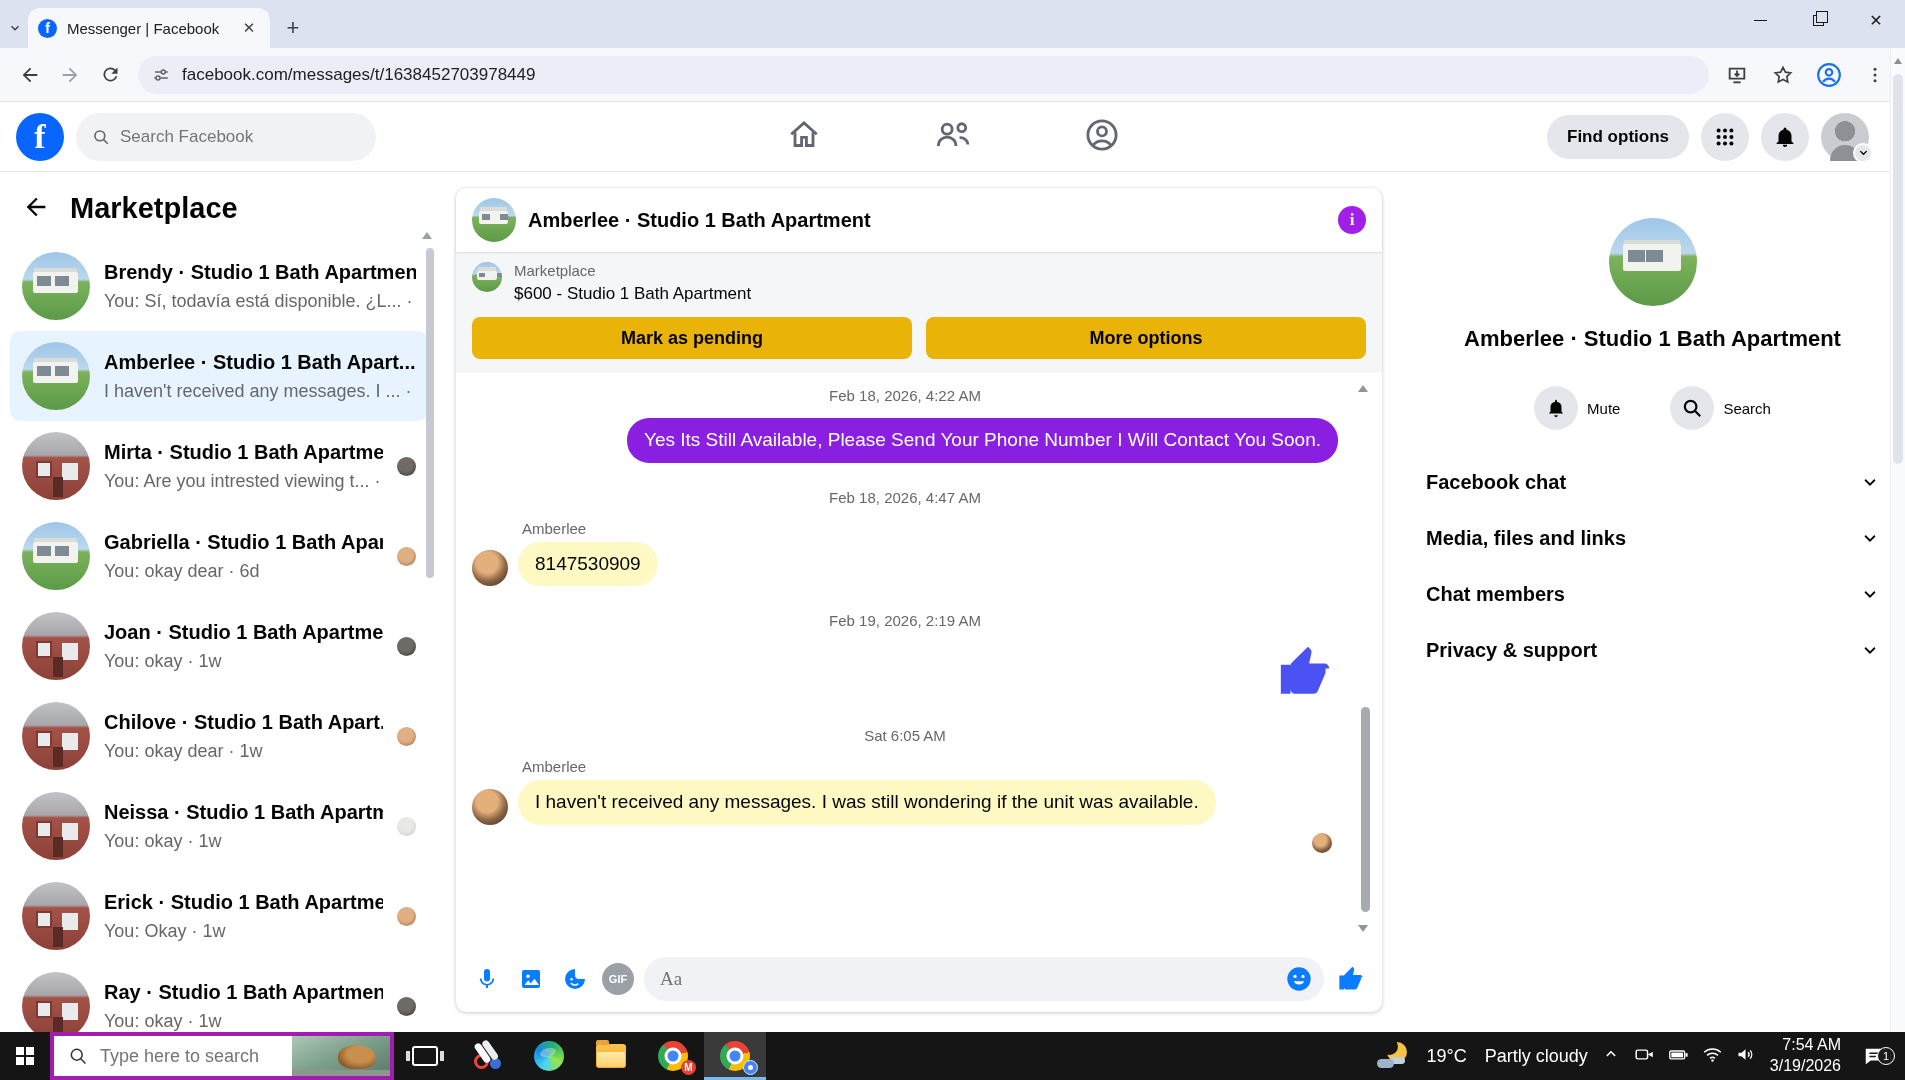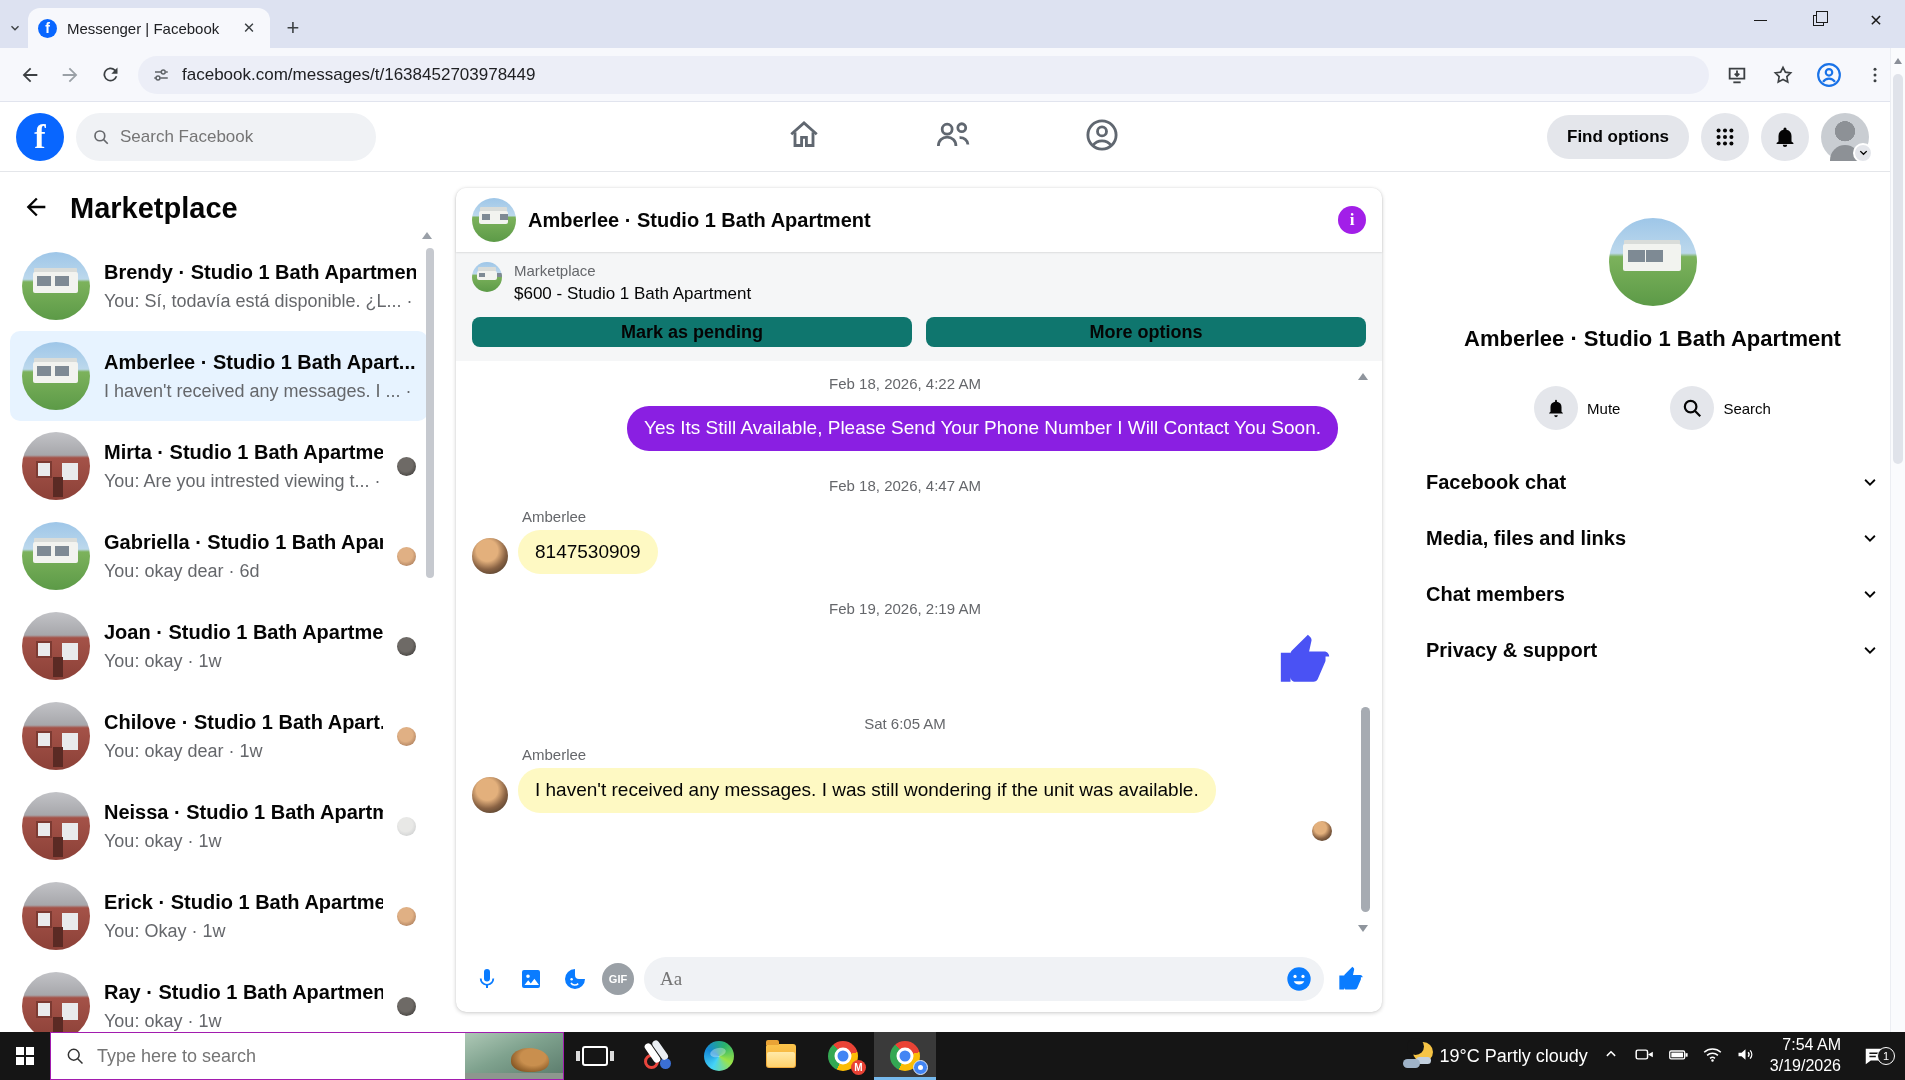--- a/index.html
+++ b/index.html
@@ -114,7 +114,7 @@
   .listing-label { font-size:15px; color:#65676b; }
   .listing-detail { font-size:17px; color:#050505; margin-top:5px; }
   .listing-buttons { display:flex; gap:14px; margin-top:13px; }
-  .listing-btn { flex:1; height:30px; background:#0f766e; border-radius:8px; display:flex; align-items:center;
+  .listing-btn { flex:1; height:42px; background:#eab308; border-radius:8px; display:flex; align-items:center;
     justify-content:center; font-size:18px; font-weight:bold; color:#050505; }
 
   .messages { flex:1; padding:0 44px 0 16px; overflow:hidden; position:relative; }

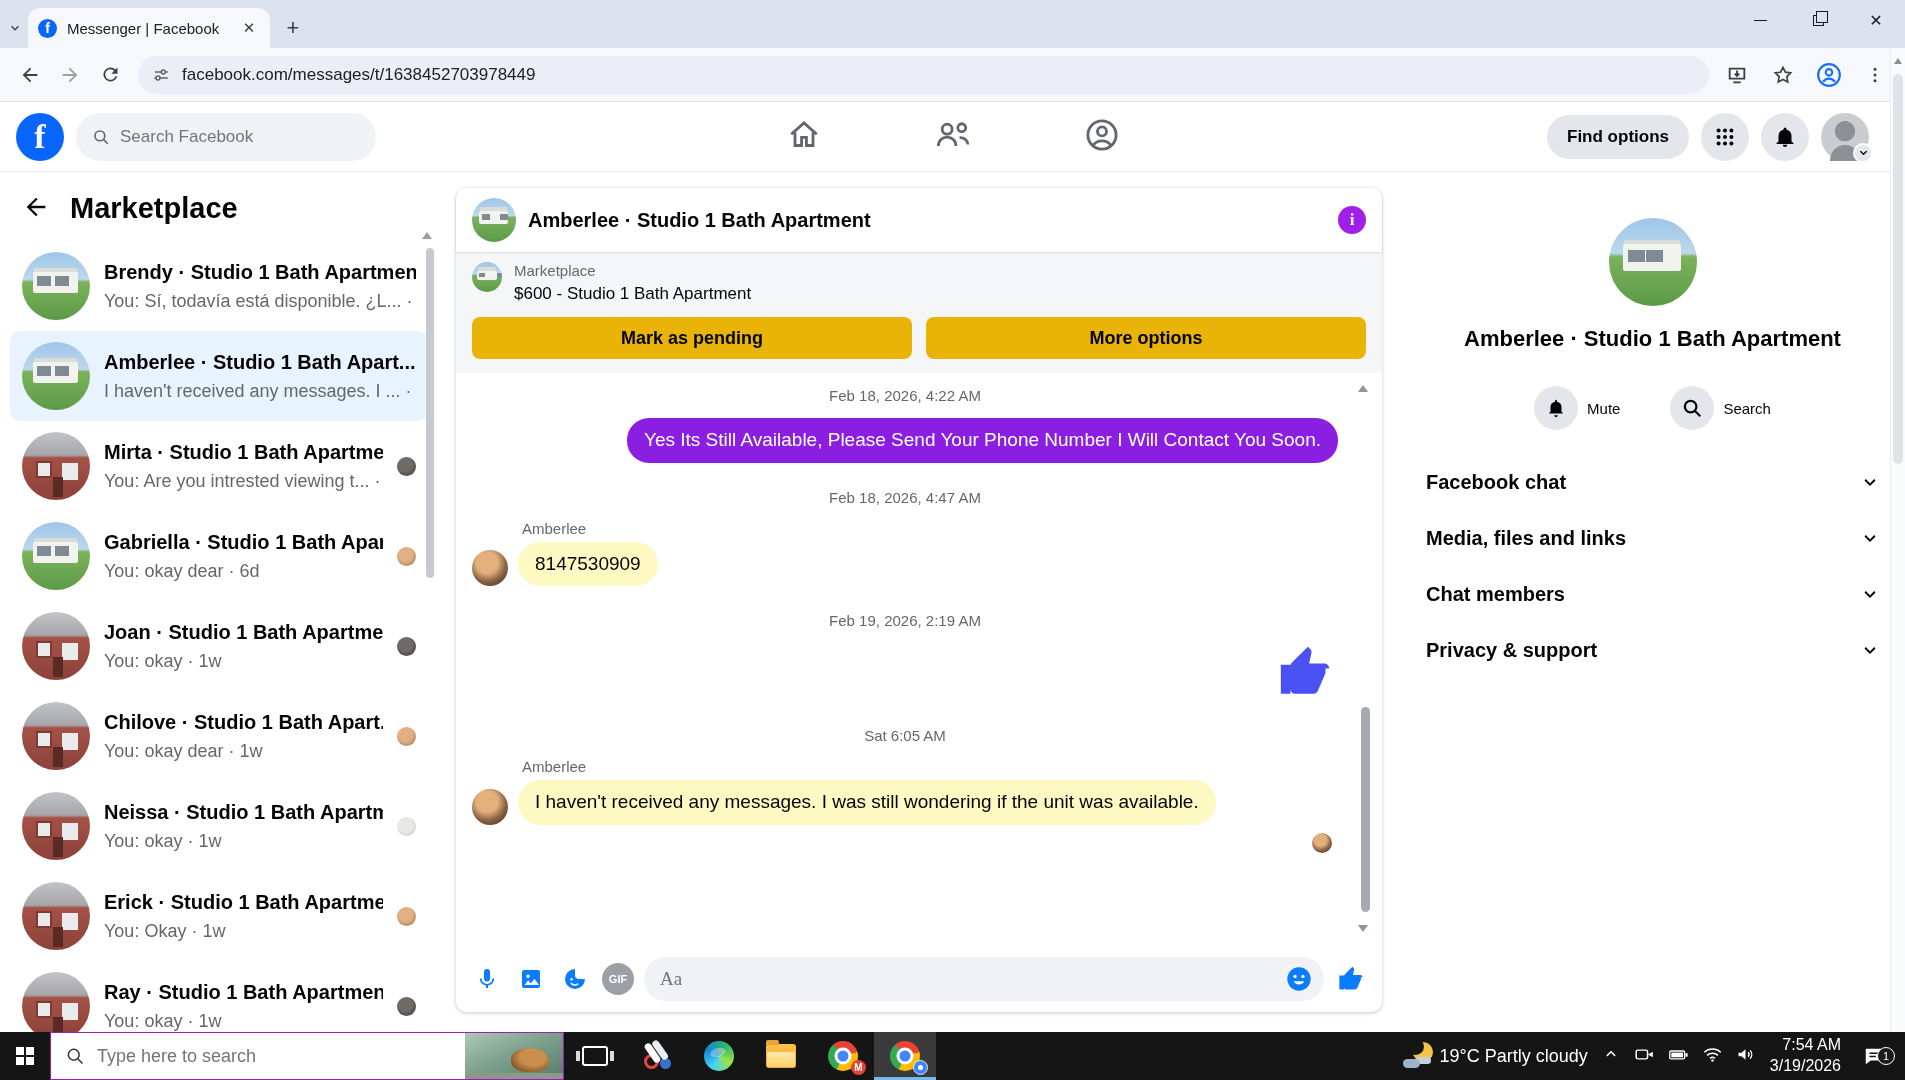--- a/index.html
+++ b/index.html
@@ -172,8 +172,8 @@
   .start-btn { width:50px; display:flex; align-items:center; justify-content:center; }
   .start-logo { display:grid; grid-template-columns:8px 8px; grid-template-rows:8px 8px; gap:2px; }
   .start-logo span { background:#fff; }
-  .tb-search { width:514px; background:#fff; display:flex; align-items:center; gap:12px; padding:0 14px;
-    position:relative; border:1px solid #a21caf; }
+  .tb-search { width:344px; background:#fff; display:flex; align-items:center; gap:12px; padding:0 14px;
+    position:relative; border:4px solid #a21caf; }
   .tb-search input { border:none; outline:none; font-size:18px; color:#444; width:230px; background:transparent;
     font-family:inherit; }
   .search-highlight { position:absolute; right:0; top:0; bottom:0; width:98px;

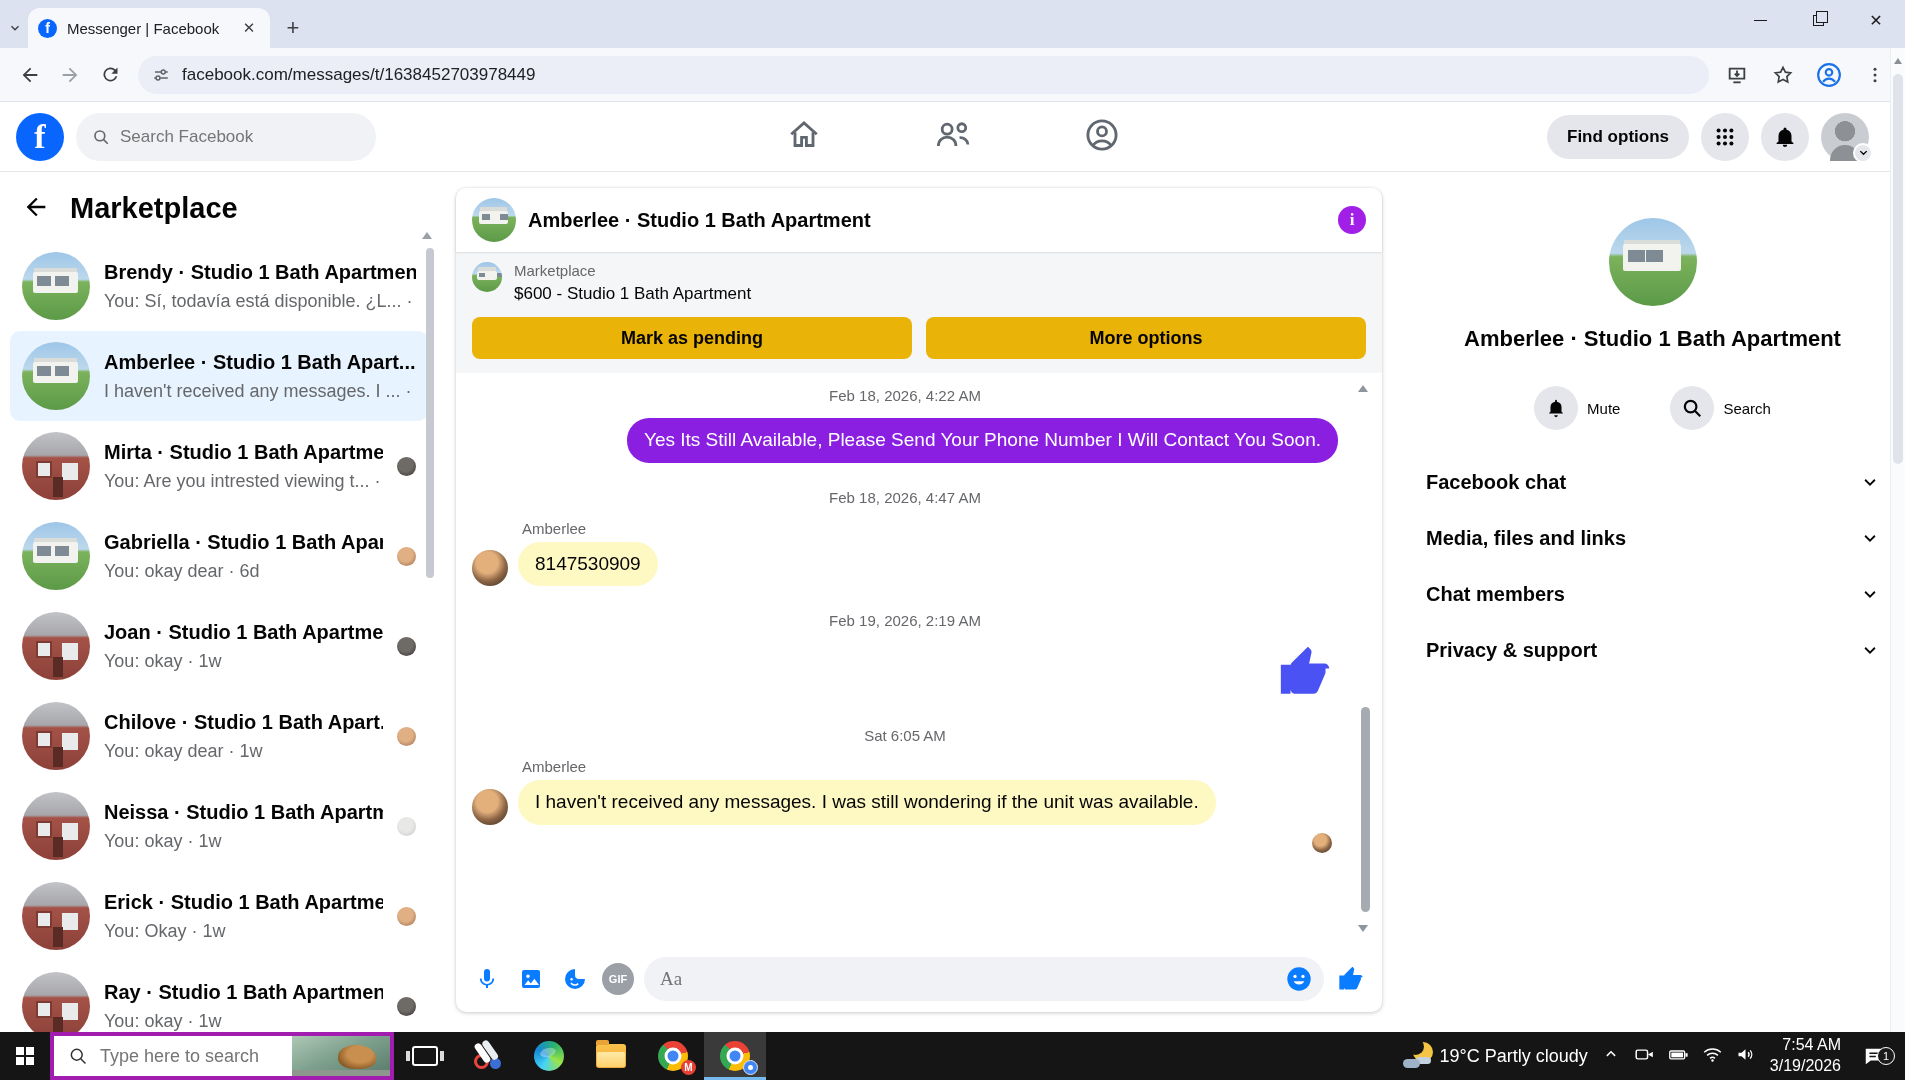--- a/index.html
+++ b/index.html
@@ -217,7 +217,7 @@
     width:11px; height:11px; border-radius:50%; background:#4285f4; border:3px solid #fff; }
 
   .tb-right { margin-left:auto; display:flex; align-items:center; gap:14px; padding-right:12px; }
-  .weather { display:flex; align-items:center; gap:5px; font-size:18px; }
+  .weather { display:flex; align-items:center; gap:18px; font-size:18px; }
   .weather-icon { position:relative; width:32px; height:30px; }
   .moon { position:absolute; right:2px; top:1px; width:20px; height:20px; border-radius:50%; background:#f6c445; }
   .moon::after { content:""; position:absolute; left:-6px; top:-4px; width:17px; height:17px; border-radius:50%;

